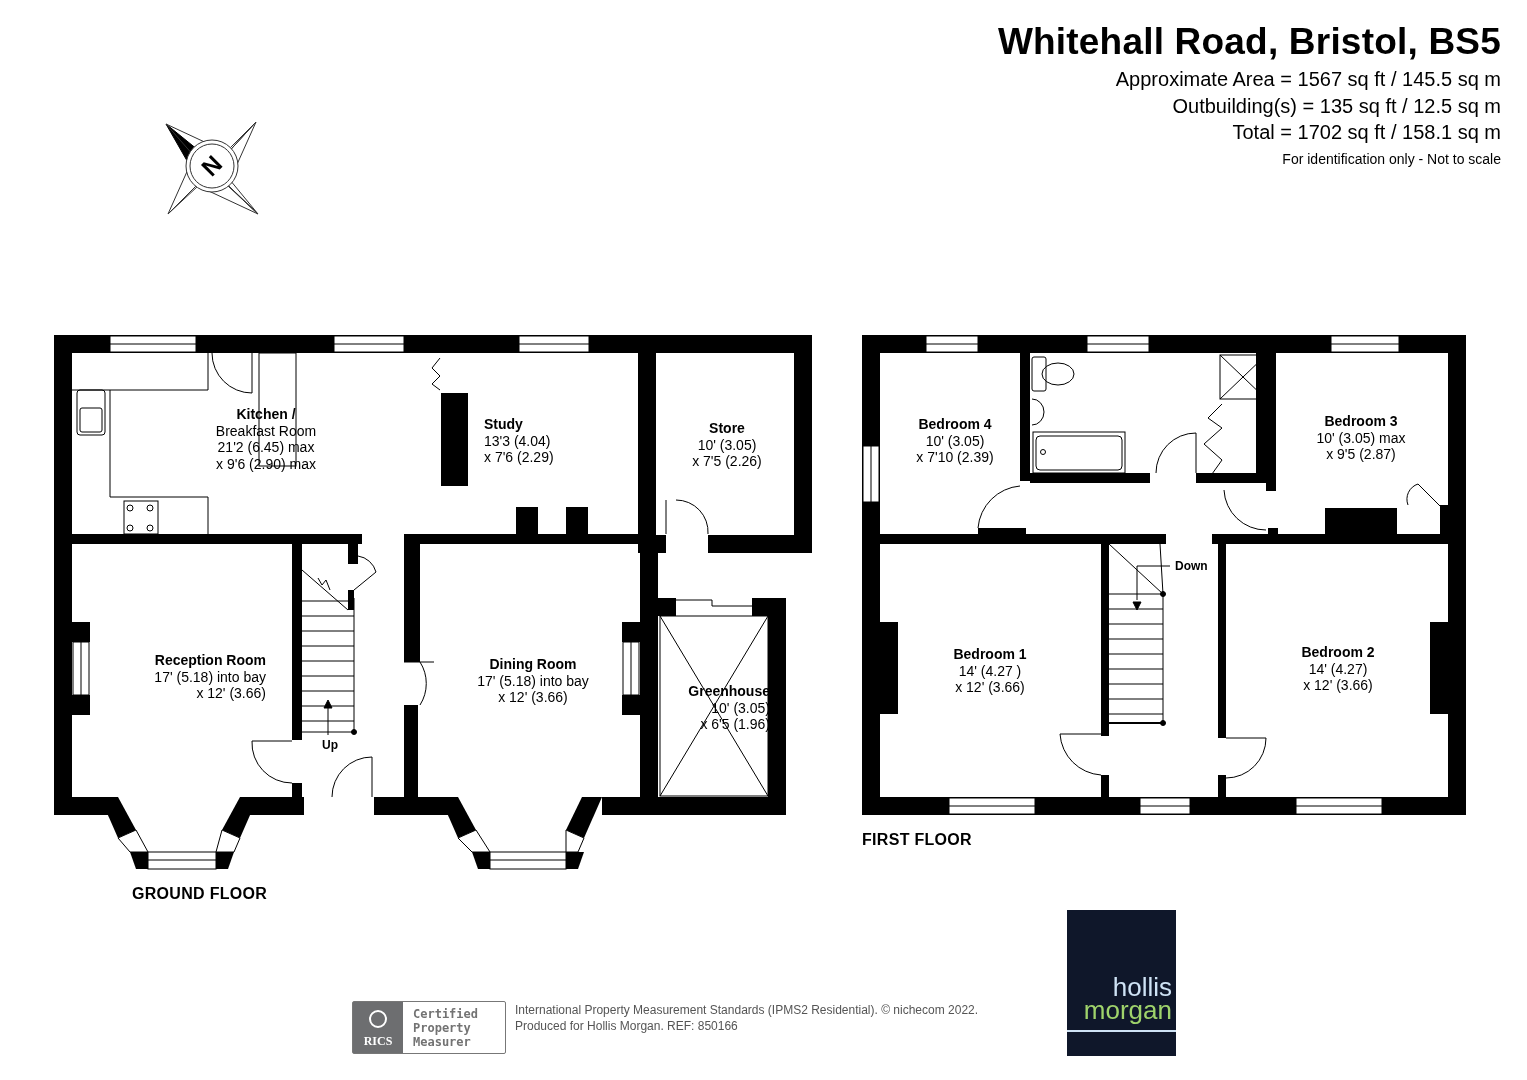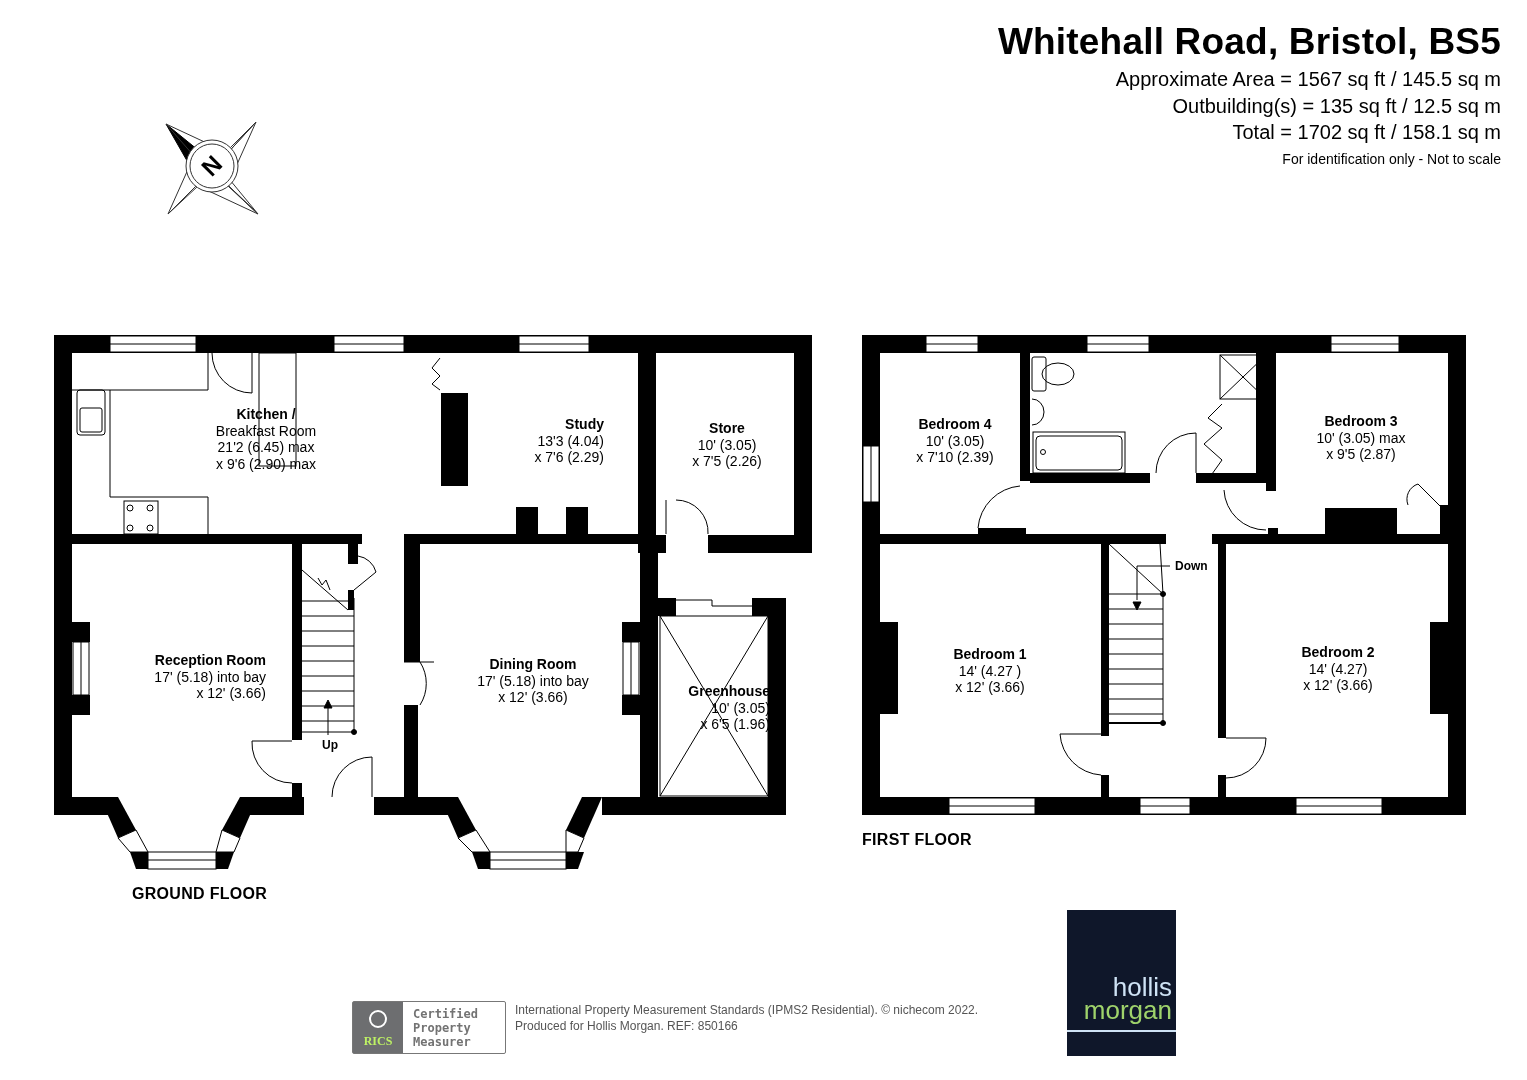--- a/index.html
+++ b/index.html
@@ -257,7 +257,7 @@
     <div>21'2 (6.45) max</div>
     <div>x 9'6 (2.90) max</div>
   </div>
-  <div style="position:absolute;left:484px;top:416px;width:120px;text-align:right;font-size:14px;line-height:16.5px;">
+  <div style="position:absolute;left:484px;top:416px;width:120px;text-align:left;font-size:14px;line-height:16.5px;">
     <div style="font-weight:bold">Study</div>
     <div>13'3 (4.04)</div>
     <div>x 7'6 (2.29)</div>

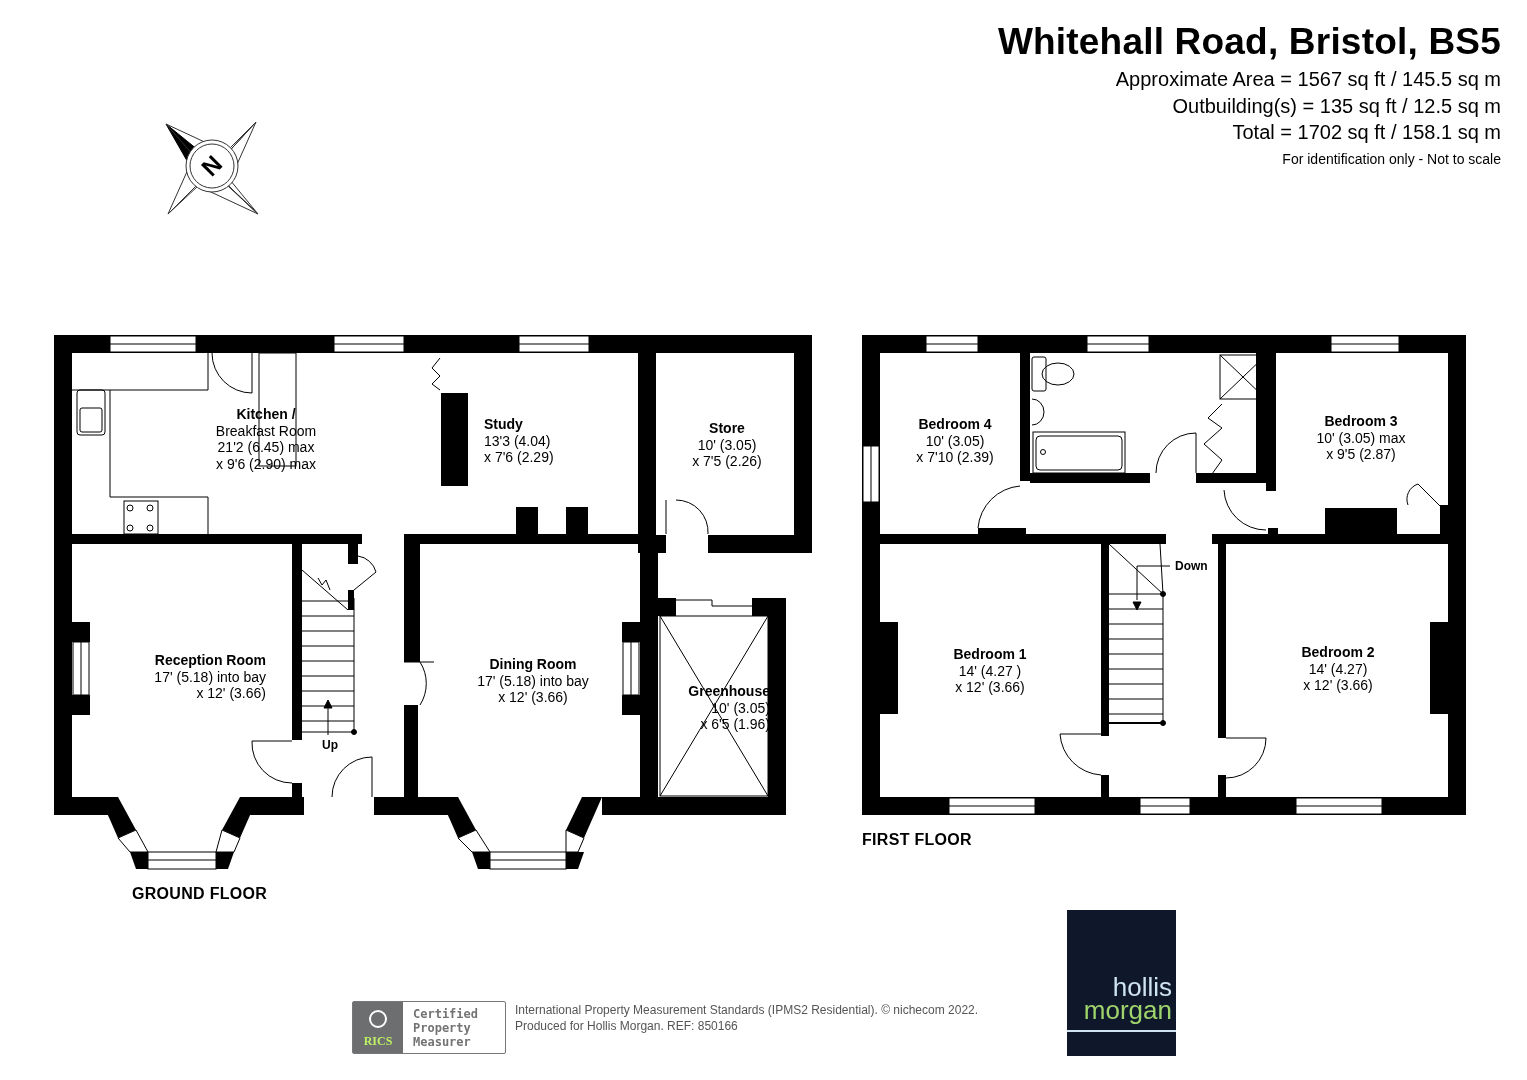--- a/index.html
+++ b/index.html
@@ -11,7 +11,7 @@
   svg.plan { position: absolute; left: 0; top: 0; }
   .floor-label { position: absolute; font-weight: bold; font-size: 16px; letter-spacing: 0.3px; }
   .footer-rics { position: absolute; left: 352px; top: 1001px; width: 152px; height: 51px; border: 1px solid #777; border-radius: 2px; display: flex; }
-  .rics-badge { width: 50px; height: 51px; background: #6d6e70; color: #bef264; display: flex; flex-direction: column; align-items: center; justify-content: flex-end; font-family: "Liberation Serif", serif; font-weight: bold; font-size: 12px; padding-bottom: 4px; box-sizing: border-box; }
+  .rics-badge { width: 50px; height: 51px; background: #6d6e70; color: #ffffff; display: flex; flex-direction: column; align-items: center; justify-content: flex-end; font-family: "Liberation Serif", serif; font-weight: bold; font-size: 12px; padding-bottom: 4px; box-sizing: border-box; }
   .rics-lion { width: 18px; height: 18px; border-radius: 50%; border: 2px solid #fff; margin-bottom: 6px; box-sizing: border-box; }
   .rics-cert { font-family: "DejaVu Sans Mono", monospace; font-weight: bold; color: #737373; font-size: 12px; line-height: 14px; padding: 5px 0 0 10px; }
   .footer-text { position: absolute; left: 515px; top: 1002px; font-size: 12px; line-height: 16px; color: #555; white-space: nowrap; }

